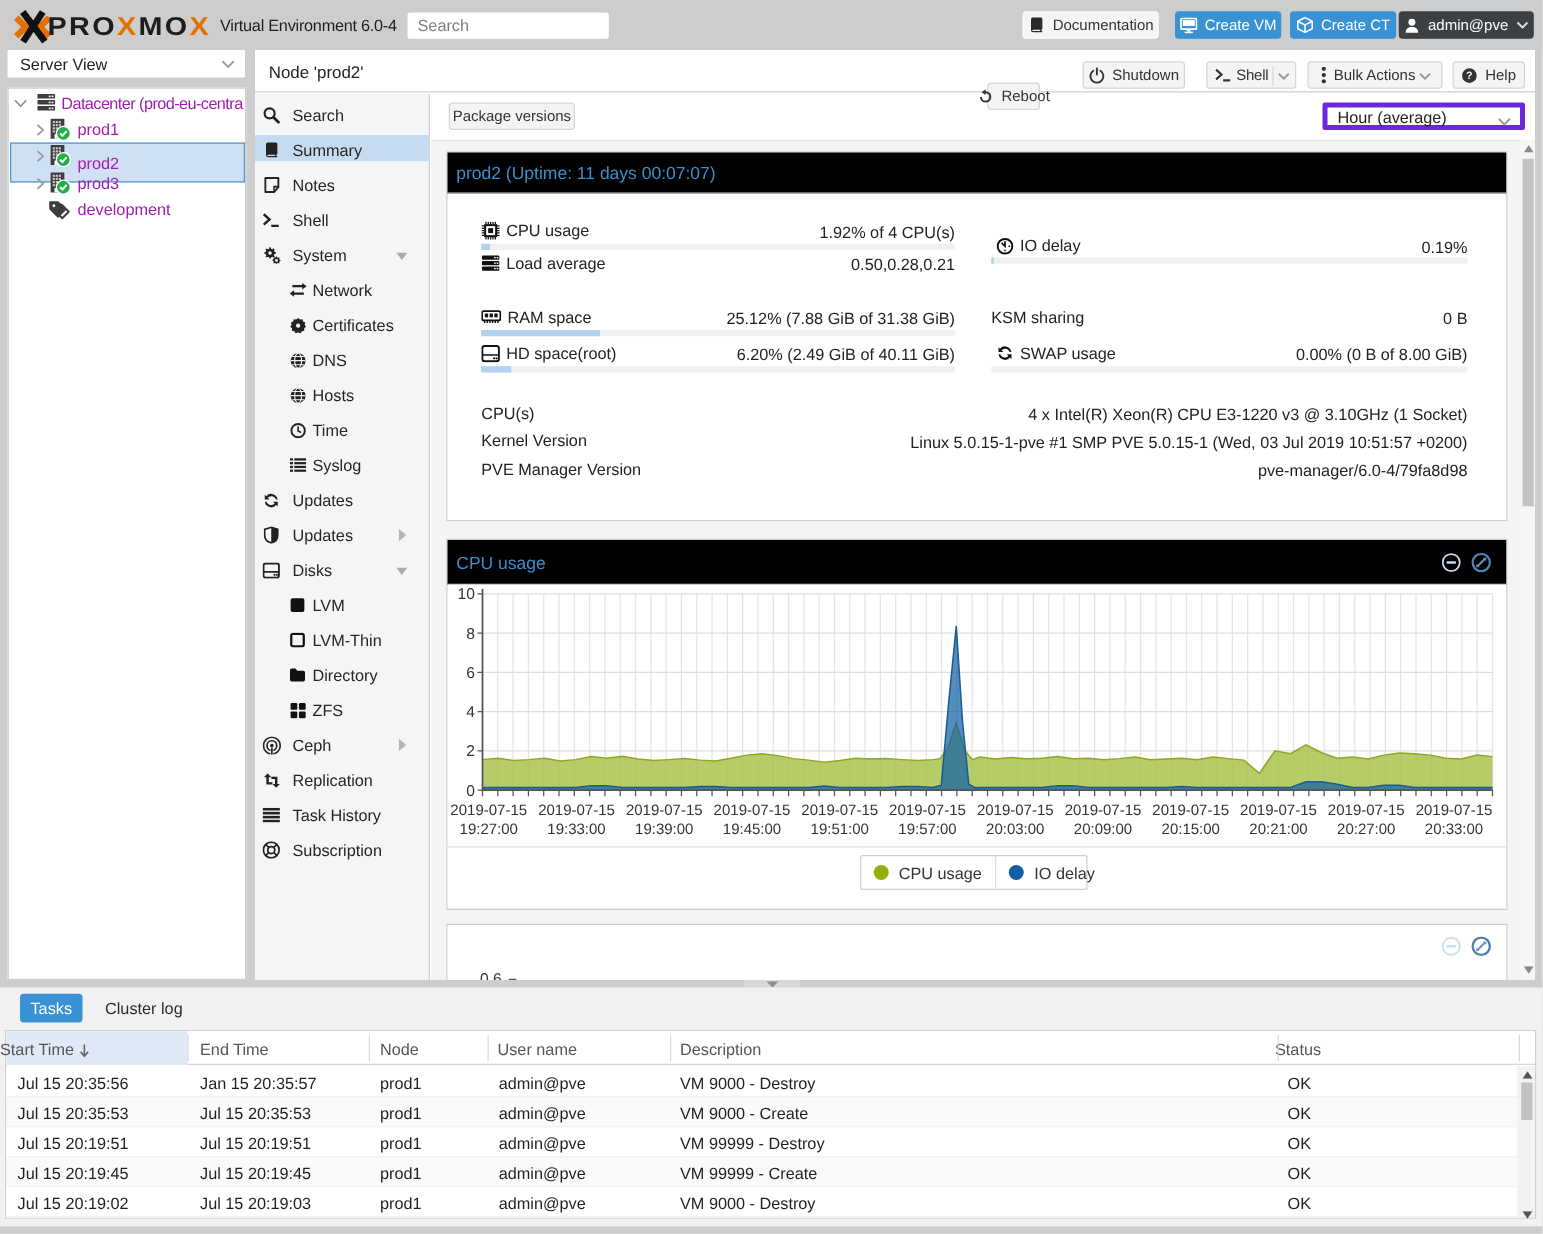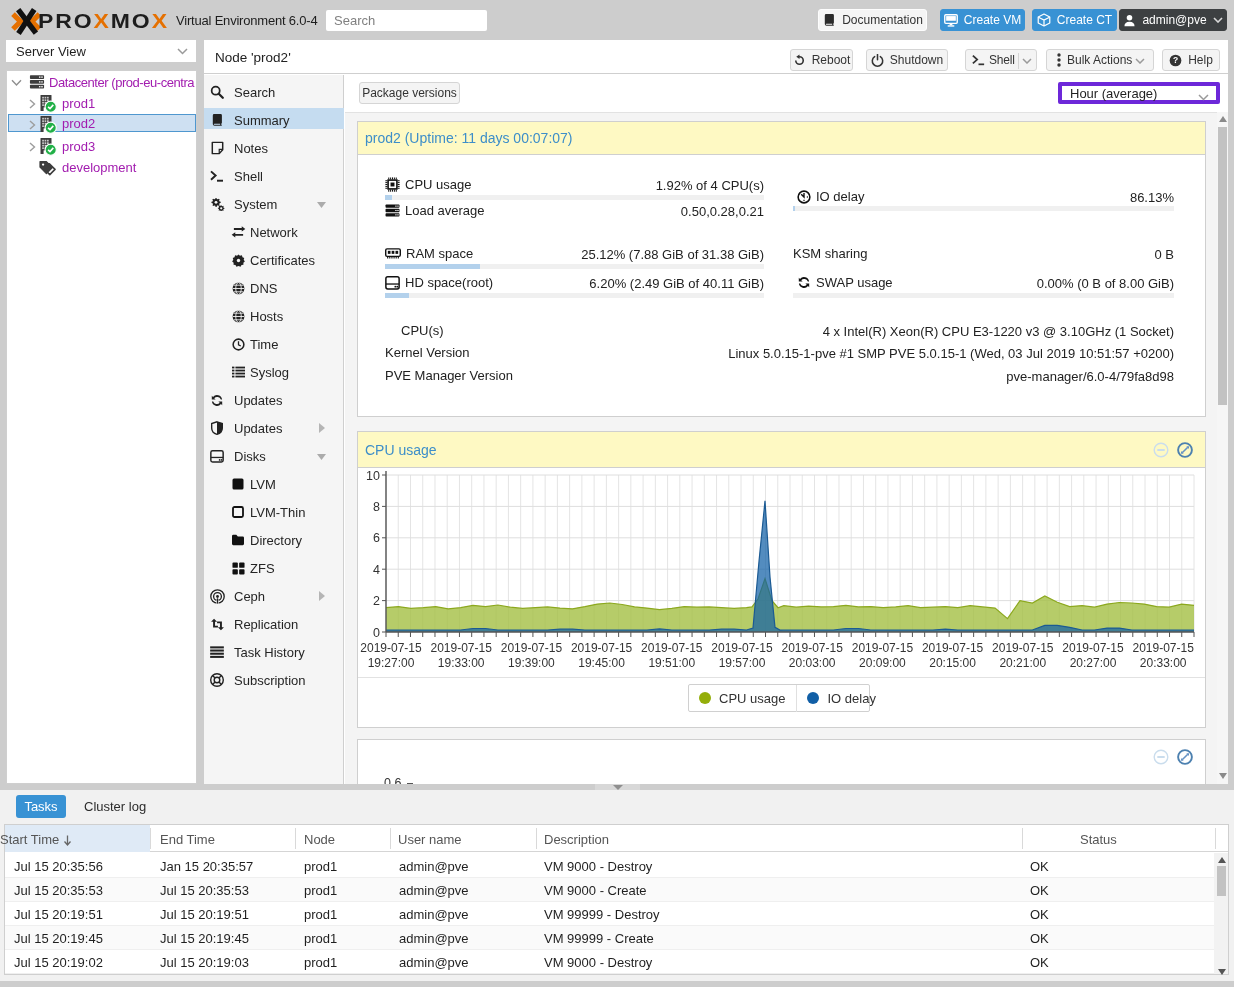--- a/index.html
+++ b/index.html
@@ -190,7 +190,7 @@
 <div class="abs" style="left:204px;top:40px;width:1024px;height:34px;border-bottom:1px solid #cfcfcf;background:#fff"></div>
 <div class="abs" style="left:215px;top:50px;font-size:13.5px;color:#222">Node 'prod2'</div>
 
-<div class="btn btn-light" style="left:790px;top:49px;width:63px">
+<div class="btn btn-light" style="left:790px;top:66px;width:42px">
 <svg width="13" height="13" viewBox="0 0 16 16">
       <path d="M13.6 8 A5.6 5.6 0 1 1 8 2.4 L8 0.6 L12 3.4 L8 6.2 L8 4.4 A3.6 3.6 0 1 0 11.6 8 Z" fill="#333" transform="scale(-1,1) translate(-16,0)"></path>
     </svg>

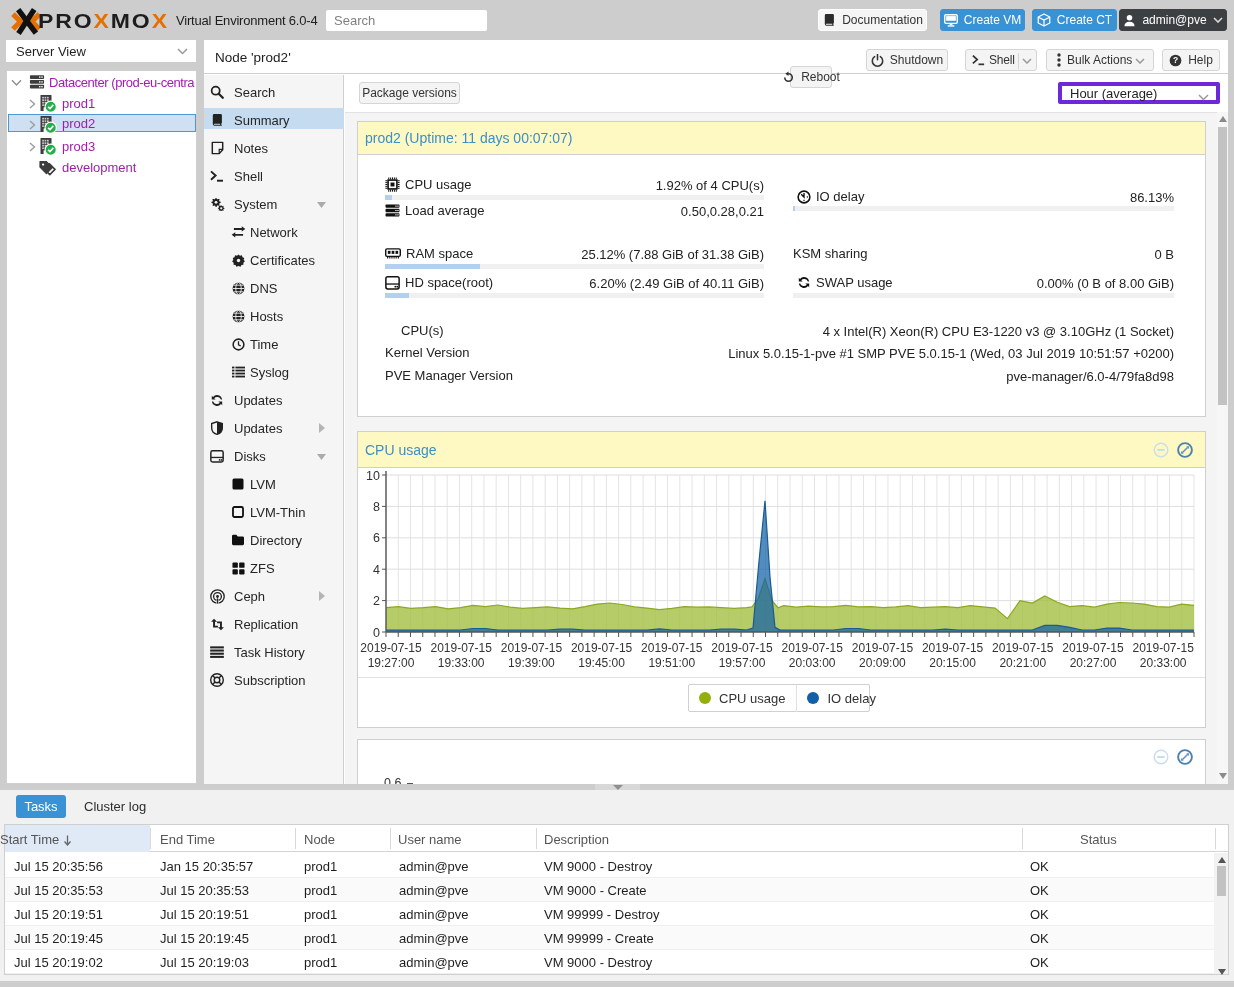--- a/index.html
+++ b/index.html
@@ -125,7 +125,7 @@
 </svg>
   <span class="abs" style="left:54px">prod1</span>
 </div>
-<div class="treerow" style="top:43px;background:#cee0f2;border:1px solid #4f97cf;width:188px;height:18px">
+<div class="treerow" style="top:43px;background:#cee0f2;border:1px solid #4f97cf;width:188px;height:32px">
   <svg class="abs" style="left:20px;top:5px" width="7" height="10" viewBox="0 0 7 10">
         <path d="M1 1 L5.5 5 L1 9" stroke="#9d9d9d" stroke-width="1.4" fill="none"></path>
       </svg>

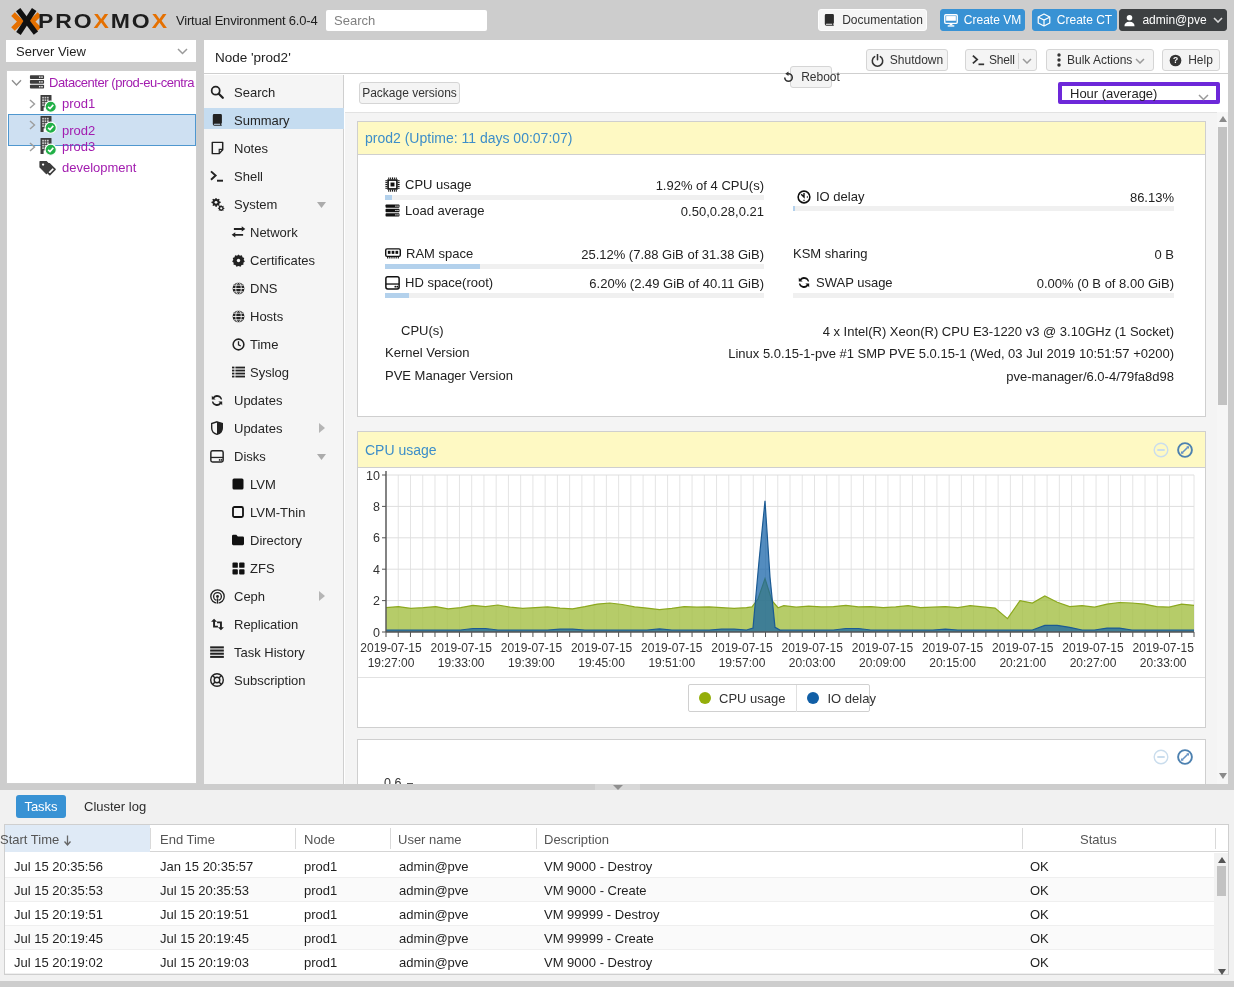--- a/index.html
+++ b/index.html
@@ -12,7 +12,7 @@
 .hdrbtn{top:9px}
 svg{display:block}
 .panel{position:absolute;background:#fff;border:1px solid #cfcfcf}
-.ptitle{position:absolute;left:0;right:0;top:0;background:#fef9c3;border-bottom:1px solid #cfcfcf;color:#3d8ec9;font-size:14px;display:flex;align-items:center;padding-left:7px}
+.ptitle{position:absolute;left:0;right:0;top:0;background:#000000;border-bottom:1px solid #cfcfcf;color:#3d8ec9;font-size:14px;display:flex;align-items:center;padding-left:7px}
 .navitem{position:absolute;left:0;width:100%;height:28px;display:flex;align-items:center;color:#252525}
 .navitem .ic{position:absolute;left:208px;width:18px;display:flex;justify-content:center}
 .navitem .ic2{position:absolute;left:230px;width:16px;display:flex;justify-content:center}

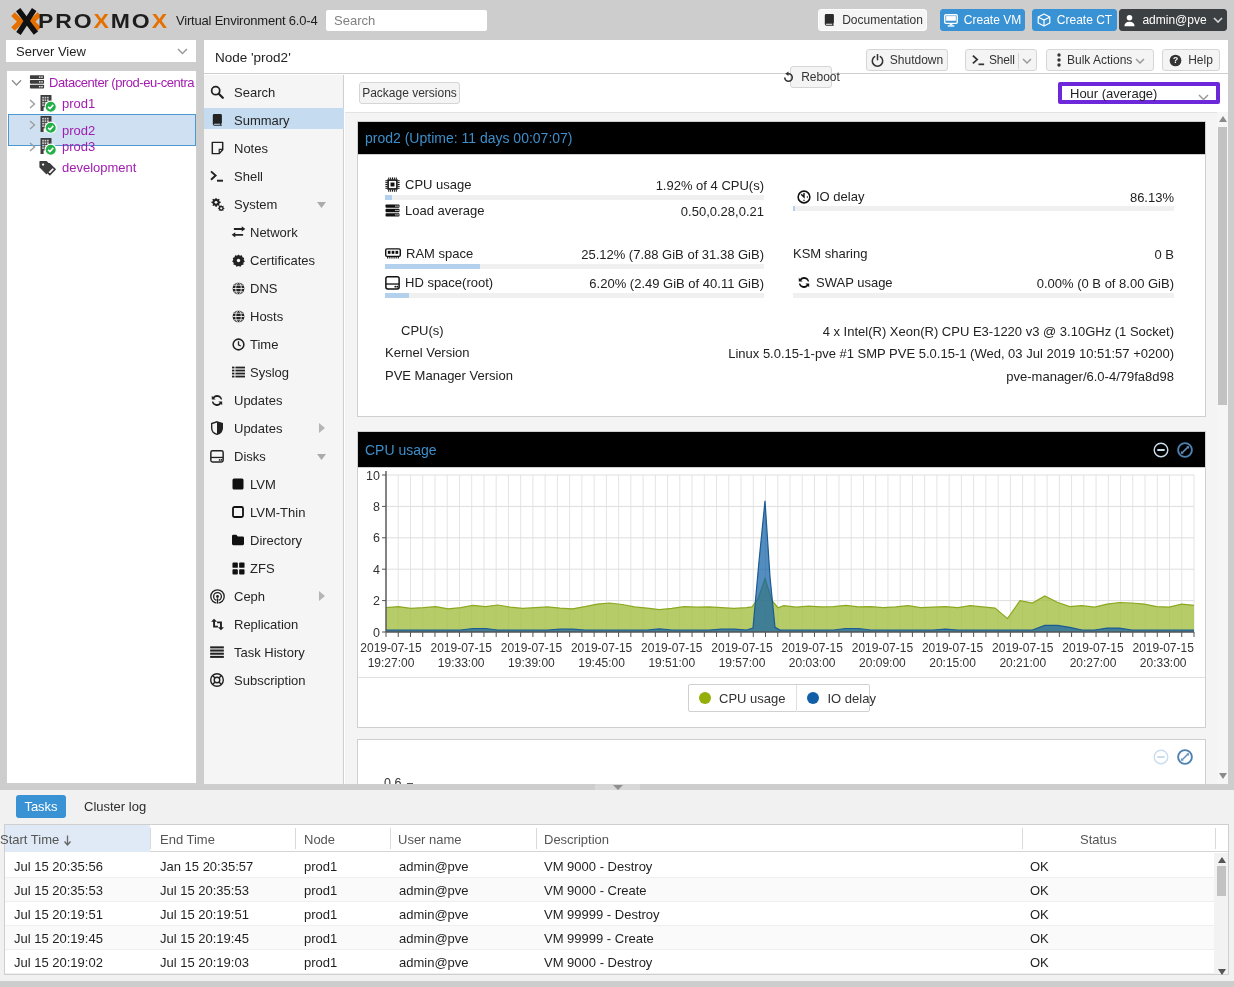--- a/index.html
+++ b/index.html
@@ -591,7 +591,7 @@
     </svg>
 <span>IO delay</span>
   </div>
-<div class="rval" style="left:910px;top:190px;width:264px">86.13%</div>
+<div class="rval" style="left:910px;top:190px;width:264px">0.19%</div>
 <div class="bar" style="left:793px;top:206px;width:381px">
     <i style="width:2px"></i>
   </div>

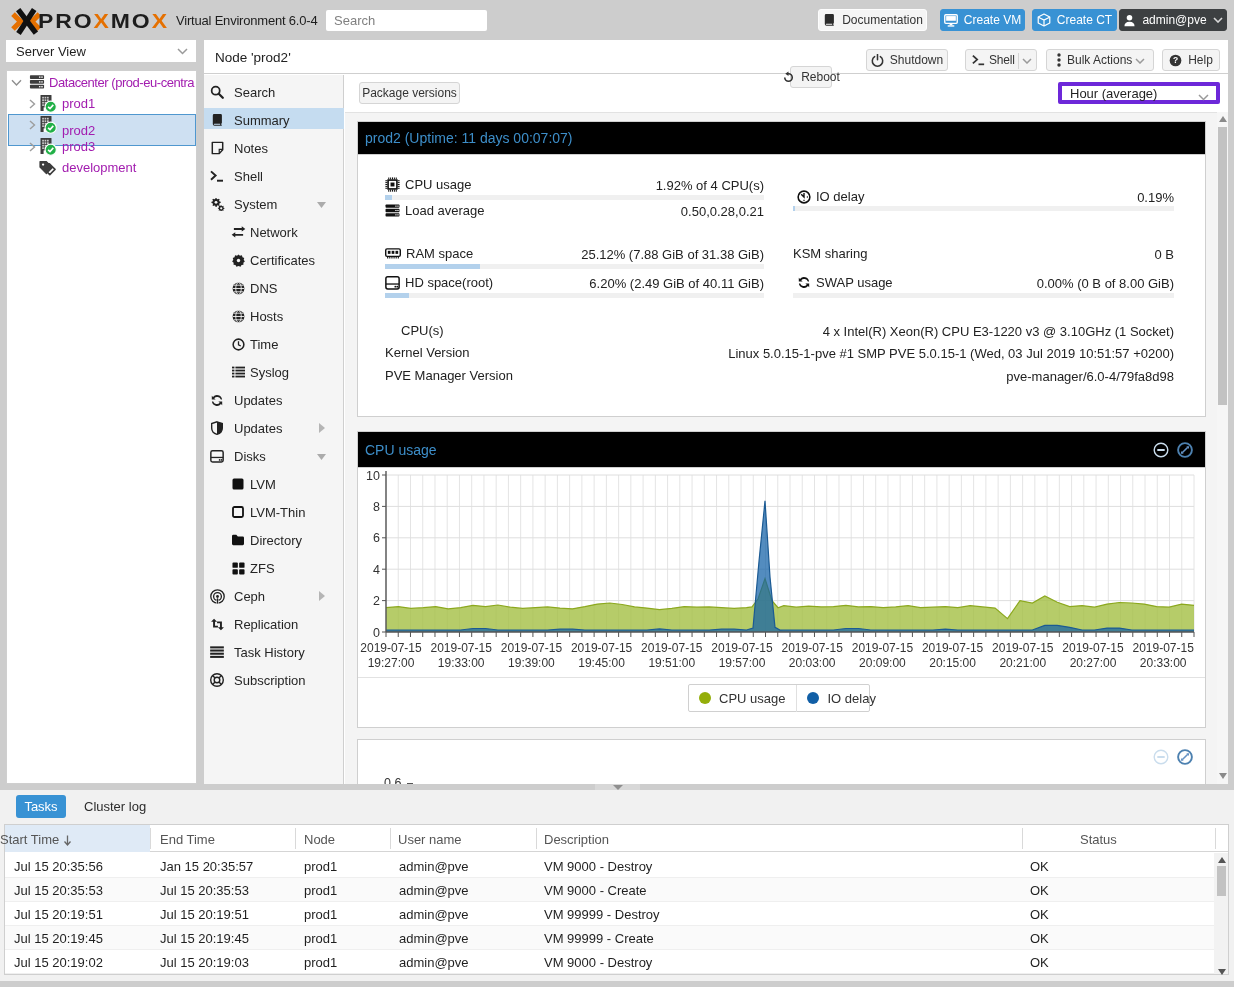--- a/index.html
+++ b/index.html
@@ -611,7 +611,7 @@
     <i style="width:0"></i>
   </div>
 
-<div class="row" style="left:401px;top:322px;height:17px">
+<div class="row" style="left:385px;top:322px;height:17px">
     <span>CPU(s)</span>
   </div>
 <div class="rval" style="left:500px;top:324px;width:674px">4 x Intel(R) Xeon(R) CPU E3-1220 v3 @ 3.10GHz (1 Socket)</div>

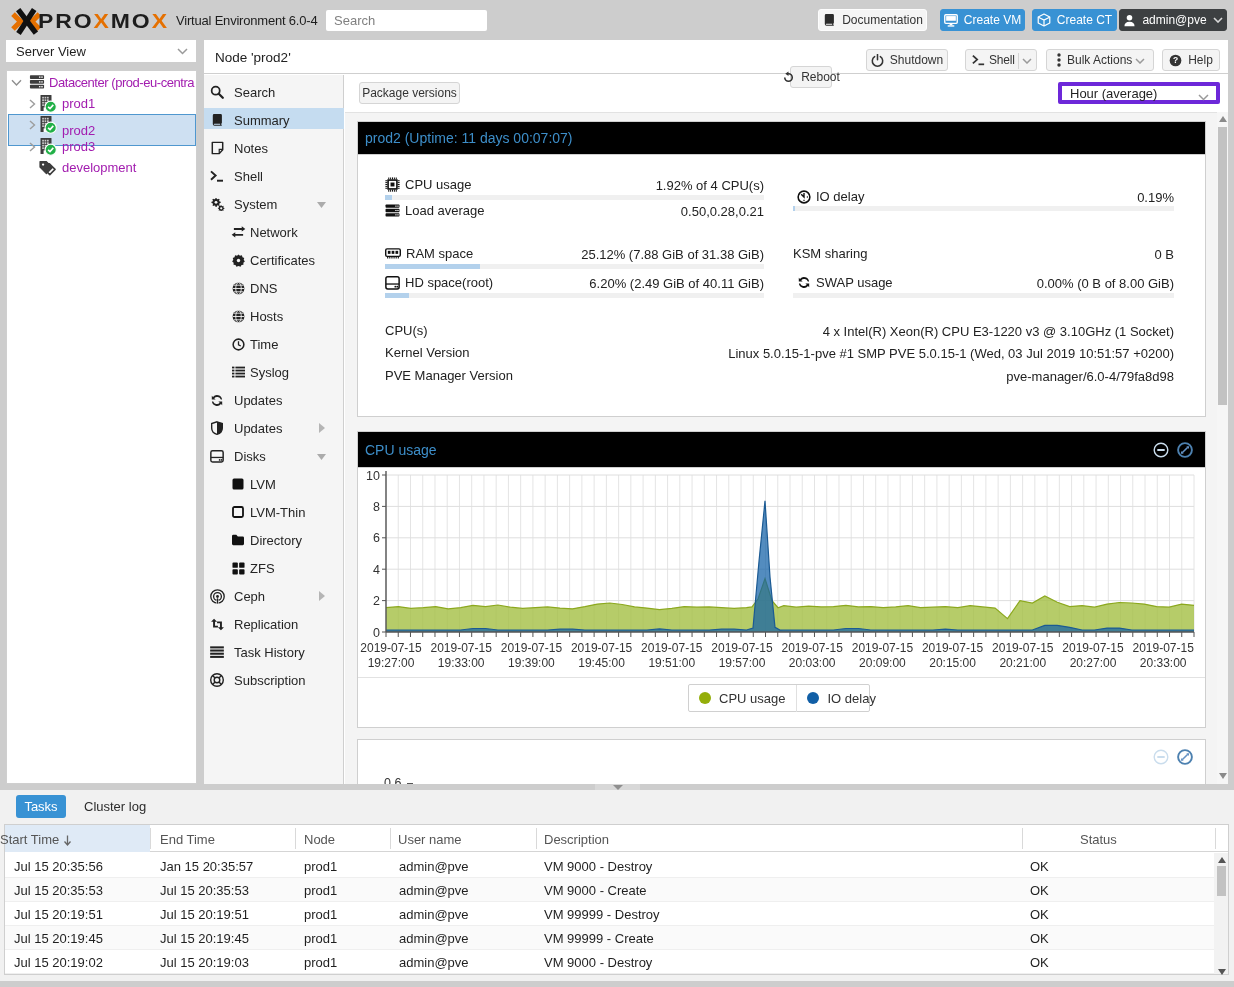--- a/index.html
+++ b/index.html
@@ -876,7 +876,7 @@
 <div class="ghead" style="left:304px;top:832px">Node</div>
 <div class="ghead" style="left:398px;top:832px">User name</div>
 <div class="ghead" style="left:544px;top:832px">Description</div>
-<div class="ghead" style="left:1080px;top:832px">Status</div>
+<div class="ghead" style="left:1020px;top:832px">Status</div>
 <div class="abs" style="left:150px;top:828px;width:1px;height:21px;background:#d9d9d9"></div>
 <div class="abs" style="left:295px;top:828px;width:1px;height:21px;background:#d9d9d9"></div>
 <div class="abs" style="left:390px;top:828px;width:1px;height:21px;background:#d9d9d9"></div>

